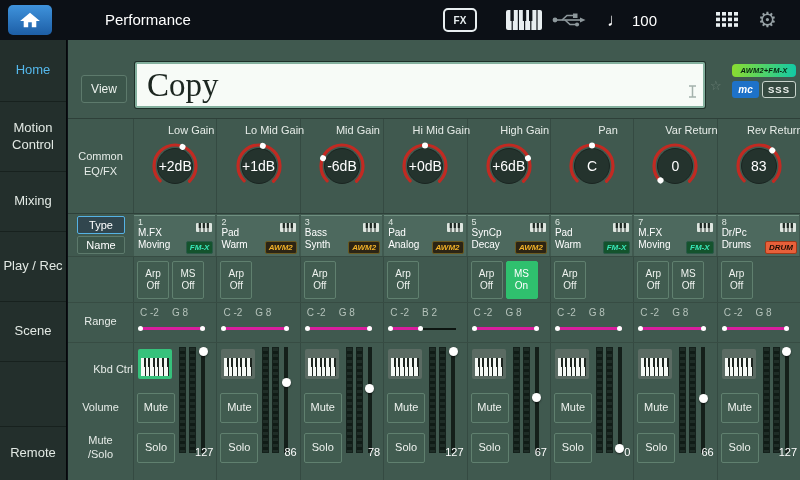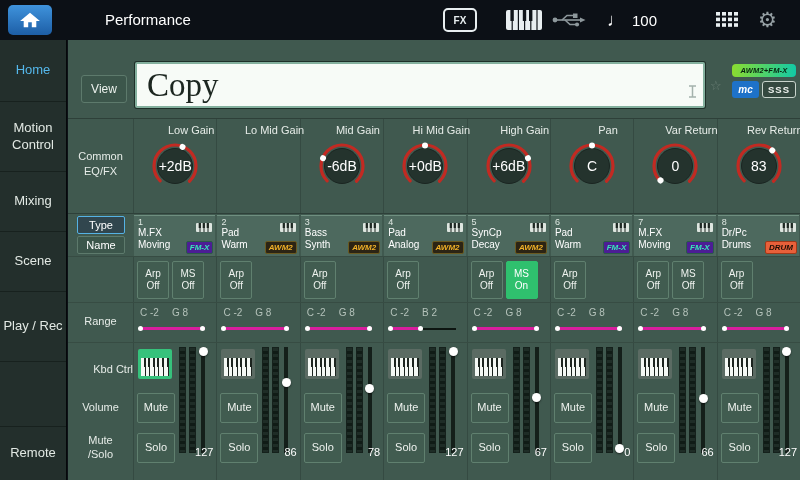--- a/index.html
+++ b/index.html
@@ -257,6 +257,16 @@
   </div>
           <div class="knob-cell">
     <div class="knob-label">Lo Mid Gain</div>
+    <div class="knob">
+      <svg class="knob-ring" width="52" height="52" viewBox="0 0 52 52">
+        <circle cx="26" cy="26" r="17.5" fill="#24332d" stroke="#1a2521" stroke-width="1"></circle>
+        <circle cx="26" cy="26" r="21" fill="none" stroke="#c22a22" stroke-width="3.2" stroke-dasharray="98.96 131.95" transform="rotate(135 26 26)" stroke-linecap="round"></circle>
+      </svg>
+      <div class="dot-arm" style="transform: rotate(280.8deg);">
+                <div class="dot"></div>
+              </div>
+      <div class="knob-value">+1dB</div>
+    </div>
   </div>
           <div class="knob-cell">
     <div class="knob-label">Mid Gain</div>

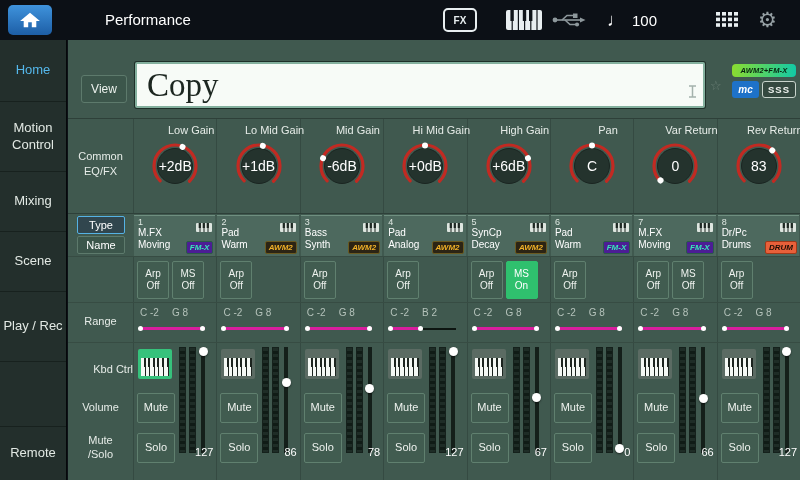--- a/index.html
+++ b/index.html
@@ -84,7 +84,7 @@
   .part-name{position:absolute;left:4px;top:11px;width:42px;font-size:10px;line-height:1.15;color:#fff}
   .engine-badge{position:absolute;right:2px;bottom:2px;font-size:8px;font-weight:bold;font-style:italic;
     padding:1px 3px;border-radius:2px}
-  .engine-fmx{color:#38e8b8;background:#4c1d95;border:1px solid #2a5a48}
+  .engine-fmx{color:#38e8b8;background:#14532d;border:1px solid #2a5a48}
   .engine-awm2{color:#f0b028;background:#2c2414;border:1px solid #6a5a20}
   .engine-drum{color:#1c0d04;background:#e8603a;border:1px solid #a03818}
 

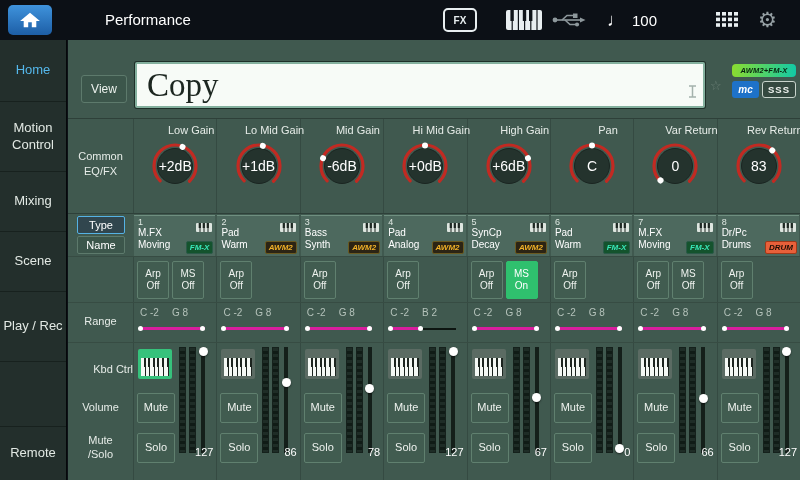--- a/index.html
+++ b/index.html
@@ -203,11 +203,11 @@
       <div class="sb-item sb-mixing">
         <span class="sb-label">Mixing</span>
       </div>
+      <div class="sb-item sb-play-rec">
+        <span class="sb-label">Play / Rec</span>
+      </div>
       <div class="sb-item sb-scene">
         <span class="sb-label">Scene</span>
-      </div>
-      <div class="sb-item sb-play-rec">
-        <span class="sb-label">Play / Rec</span>
       </div>
       <div class="sb-item sb-remote">
         <span class="sb-label">Remote</span>

